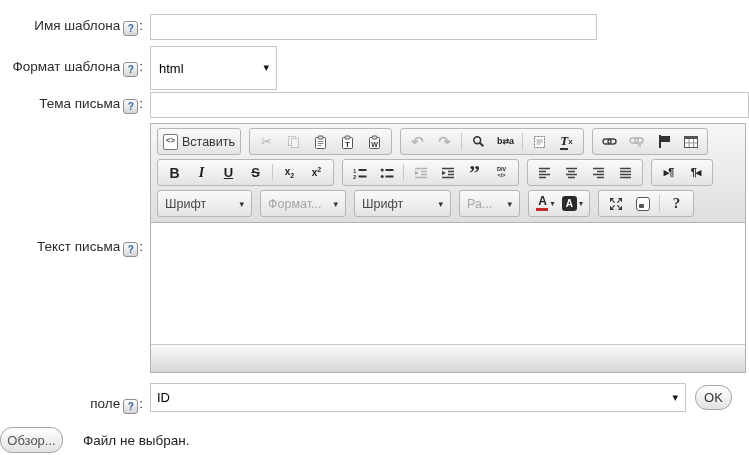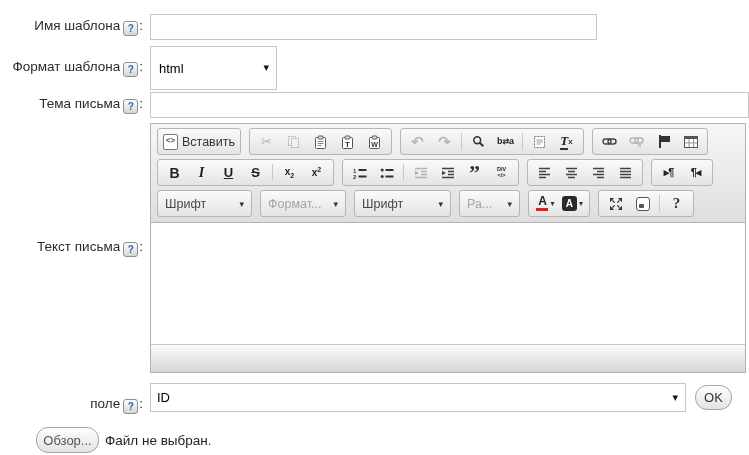--- a/index.html
+++ b/index.html
@@ -25,7 +25,7 @@
   .btn{display:inline-flex;align-items:center;justify-content:center;border:1px solid #a5a5a5;border-radius:12px;
     background:linear-gradient(#fefefe,#e2e2e2);font:13px "Liberation Sans",sans-serif;color:#333;cursor:pointer;box-sizing:border-box;}
   .btn-ok{width:37px;height:25px;margin-left:9px;}
-  .btn-browse{width:63px;height:26px;color:#555;margin-left:36px;}
+  .btn-browse{width:63px;height:26px;color:#555;}
   .btn-upload{width:82px;height:26px;margin-left:59px;}
   .file-status{margin-left:6px;color:#222;}
   

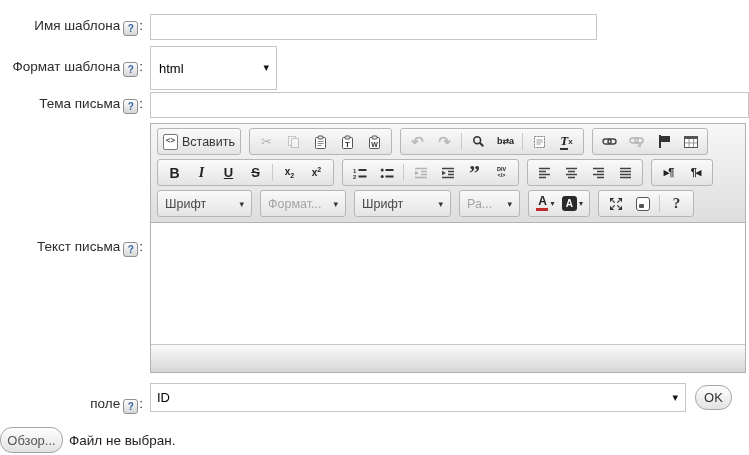--- a/index.html
+++ b/index.html
@@ -27,7 +27,7 @@
   .btn-ok{width:37px;height:25px;margin-left:9px;}
   .btn-browse{width:63px;height:26px;color:#555;}
   .btn-upload{width:82px;height:26px;margin-left:59px;}
-  .file-status{margin-left:6px;color:#222;}
+  .file-status{margin-left:20px;color:#222;}
   
   .editor{width:596px;height:250px;border:1px solid #b2b2b2;display:flex;flex-direction:column;box-sizing:border-box;background:#fff;}
   .tb{background:linear-gradient(#f7f7f7,#dedede);border-bottom:1px solid #b2b2b2;padding:4px 6px 1px 6px;}

